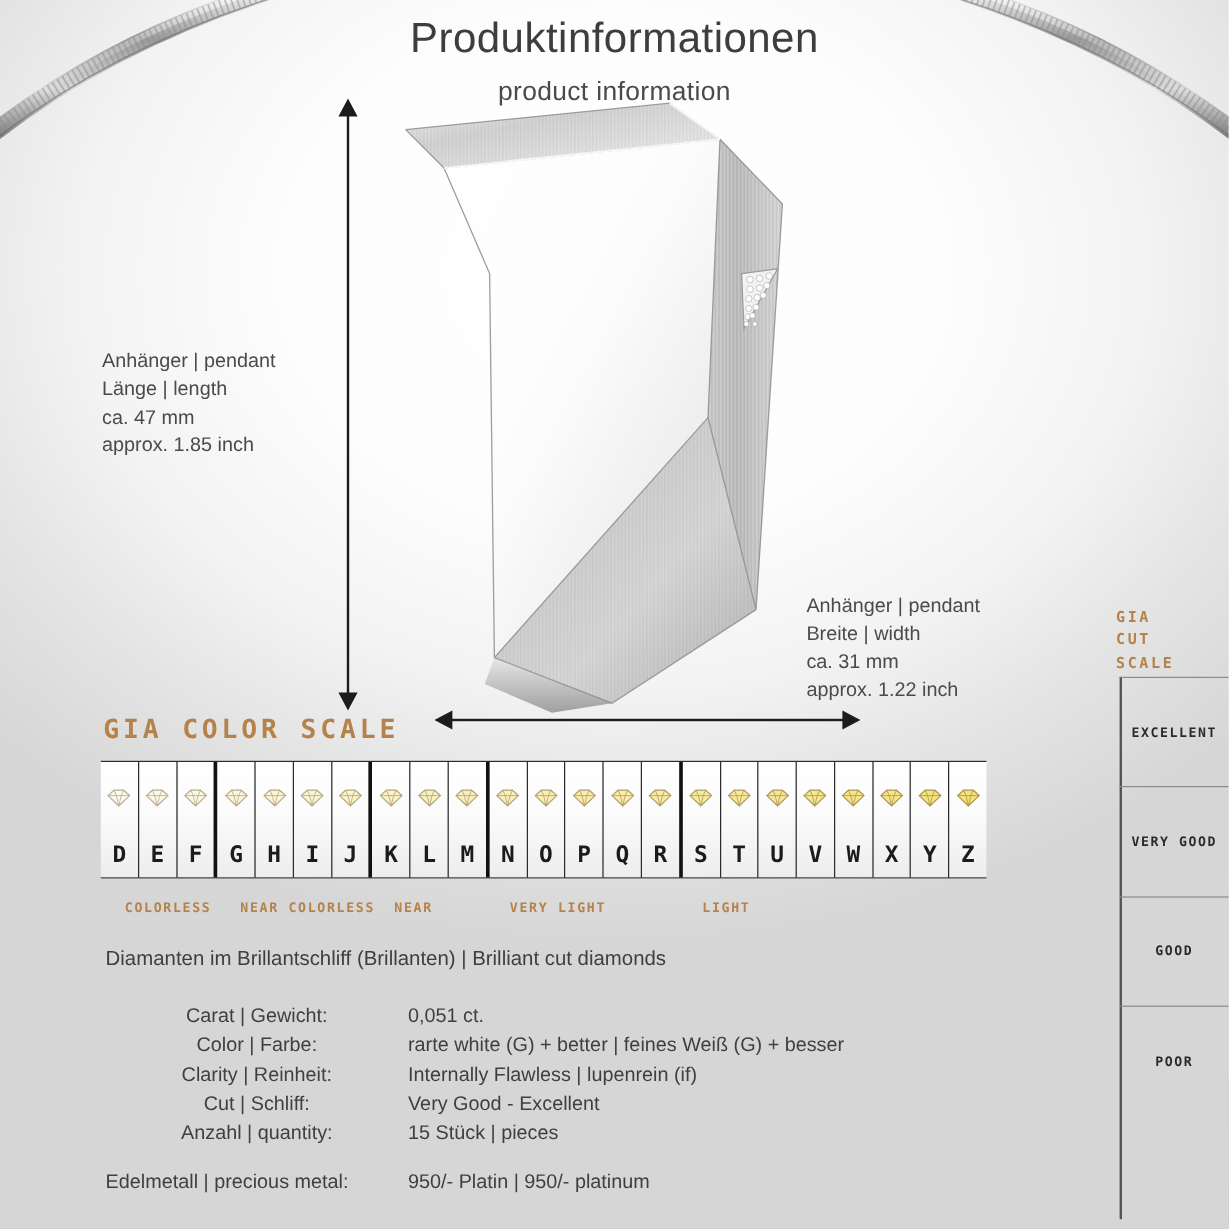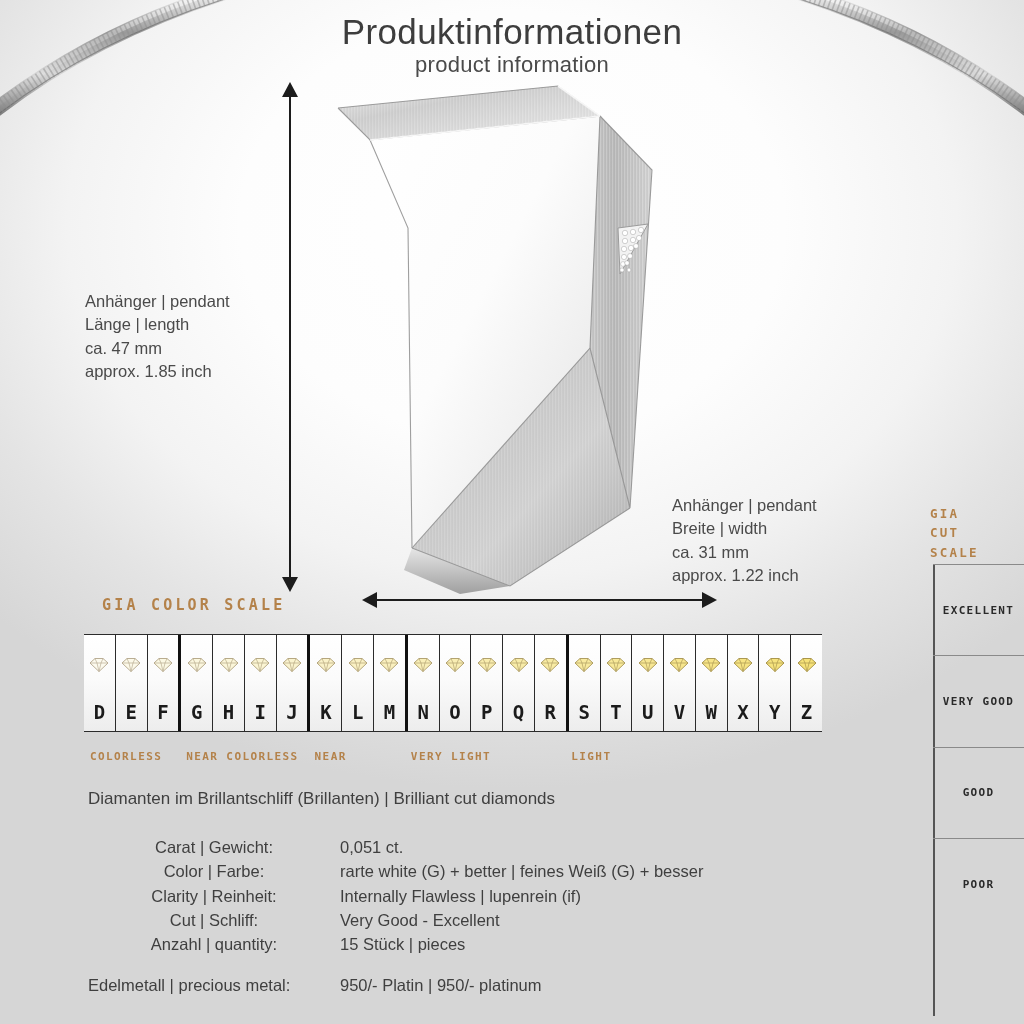--- a/index.html
+++ b/index.html
@@ -20,7 +20,7 @@
   
   .title-wrap{position:absolute;left:0;top:14px;width:1024px;text-align:center;z-index:6;}
   .title-de{font-size:35px;color:#3d3d3d;font-weight:300;letter-spacing:.4px;line-height:1.05;}
-  .title-en{font-size:22px;color:#4a4a4a;font-weight:300;letter-spacing:.3px;margin-top:1px;}
+  .title-en{font-size:22px;color:#4a4a4a;font-weight:300;letter-spacing:.3px;margin-top:12px;}
 
   
   .chain{position:absolute;pointer-events:none;z-index:1;}

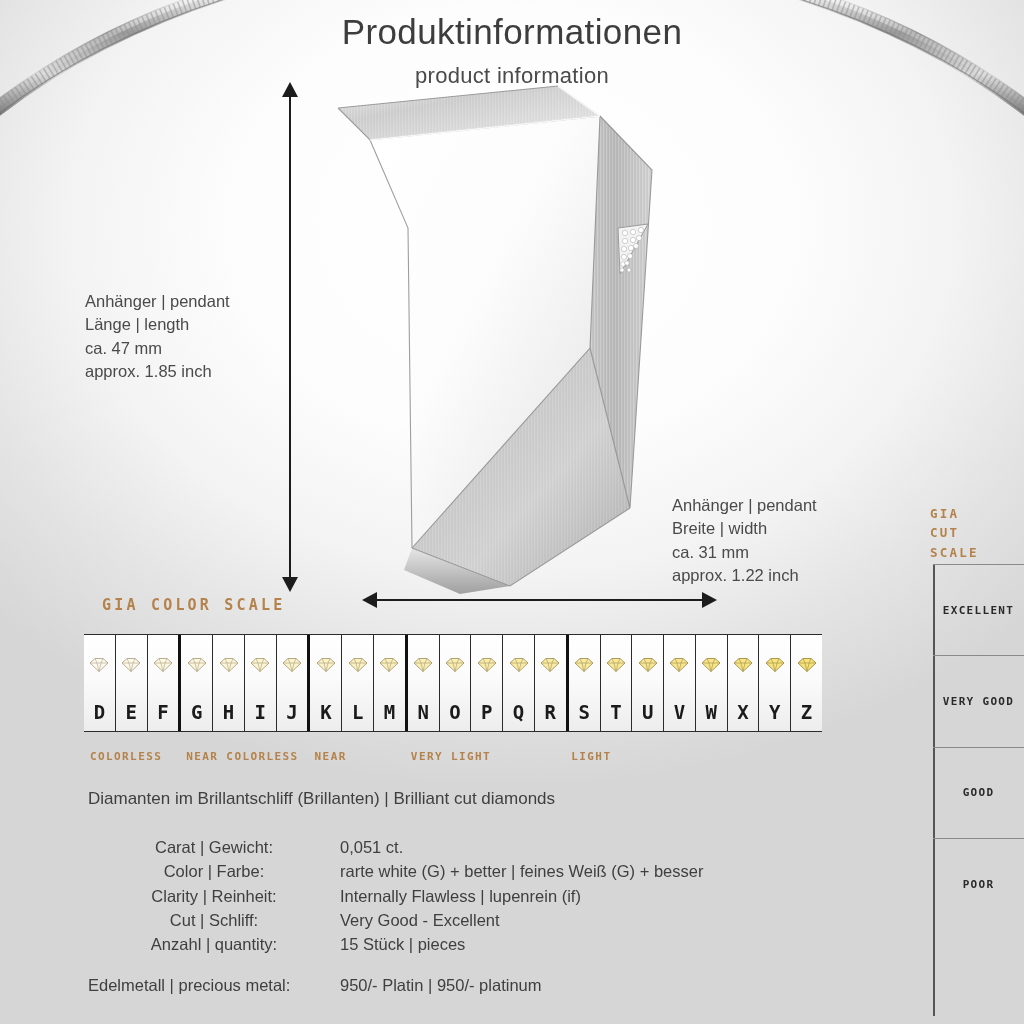--- a/index.html
+++ b/index.html
@@ -47,8 +47,8 @@
   .dim-right{left:672px;top:494px;}
 
   
-  .gia-color-title{position:absolute;left:86px;top:596px;font-size:15px;letter-spacing:3.2px;
-      color:#b4824a;font-weight:700;z-index:6;font-family:"DejaVu Sans Mono", monospace;margin-left:16px;}
+  .gia-color-title{position:absolute;left:86px;top:596px;font-size:22px;letter-spacing:3.2px;
+      color:#b4824a;font-weight:700;z-index:6;font-family:"DejaVu Sans Mono", monospace;}
 
   .scale{position:absolute;left:84px;top:634px;width:738px;height:96px;z-index:6;display:flex;
       border-top:1.5px solid #2b2b2b;border-bottom:1.5px solid #2b2b2b;}

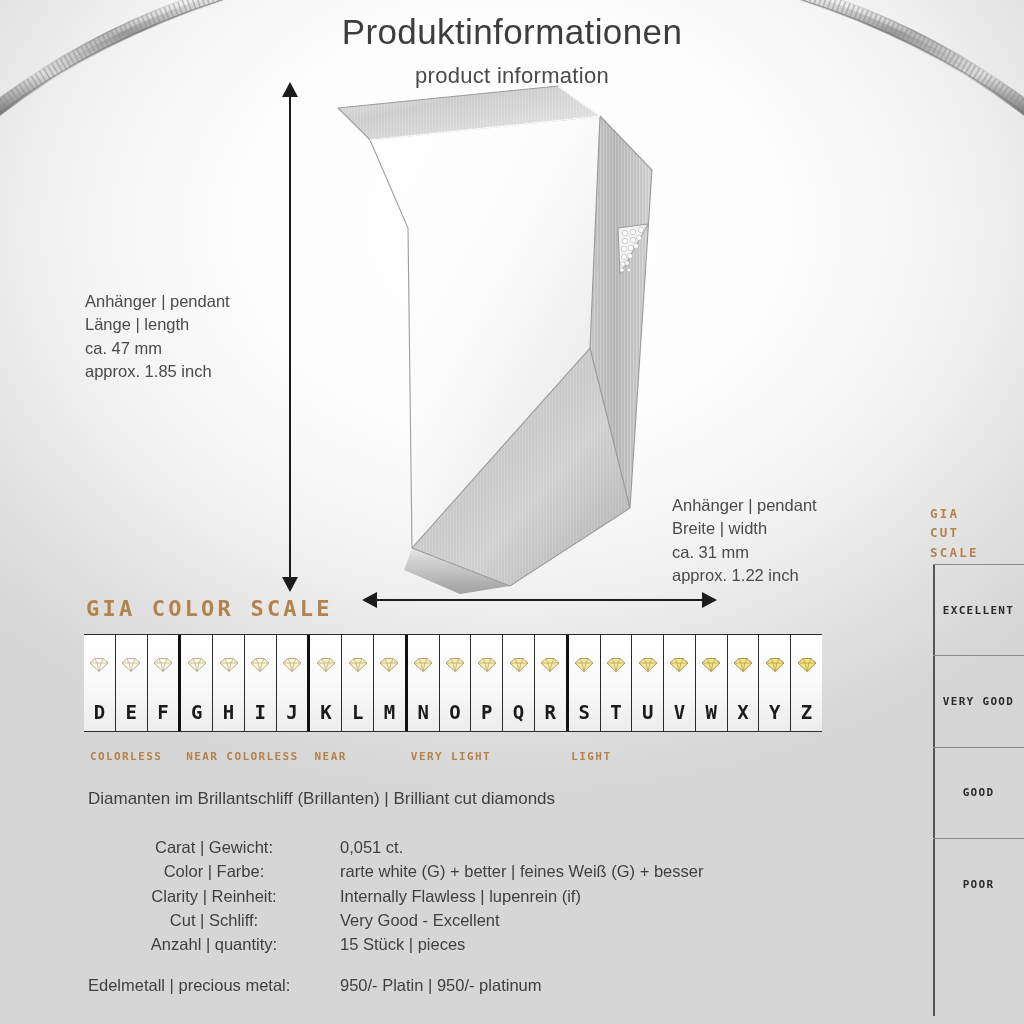--- a/index.html
+++ b/index.html
@@ -64,7 +64,7 @@
 
   .cats{position:absolute;left:84px;top:750px;width:738px;height:20px;z-index:6;}
   .cat{position:absolute;font-size:11px;letter-spacing:1.4px;color:#b4824a;font-weight:700;
-      font-family:"DejaVu Sans Mono", monospace;white-space:nowrap;}
+      font-family:"DejaVu Sans Mono", monospace;white-space:nowrap;margin-left:14px;}
 
   
   .spec-head{position:absolute;left:88px;top:789px;font-size:17px;color:#3f3f3f;

